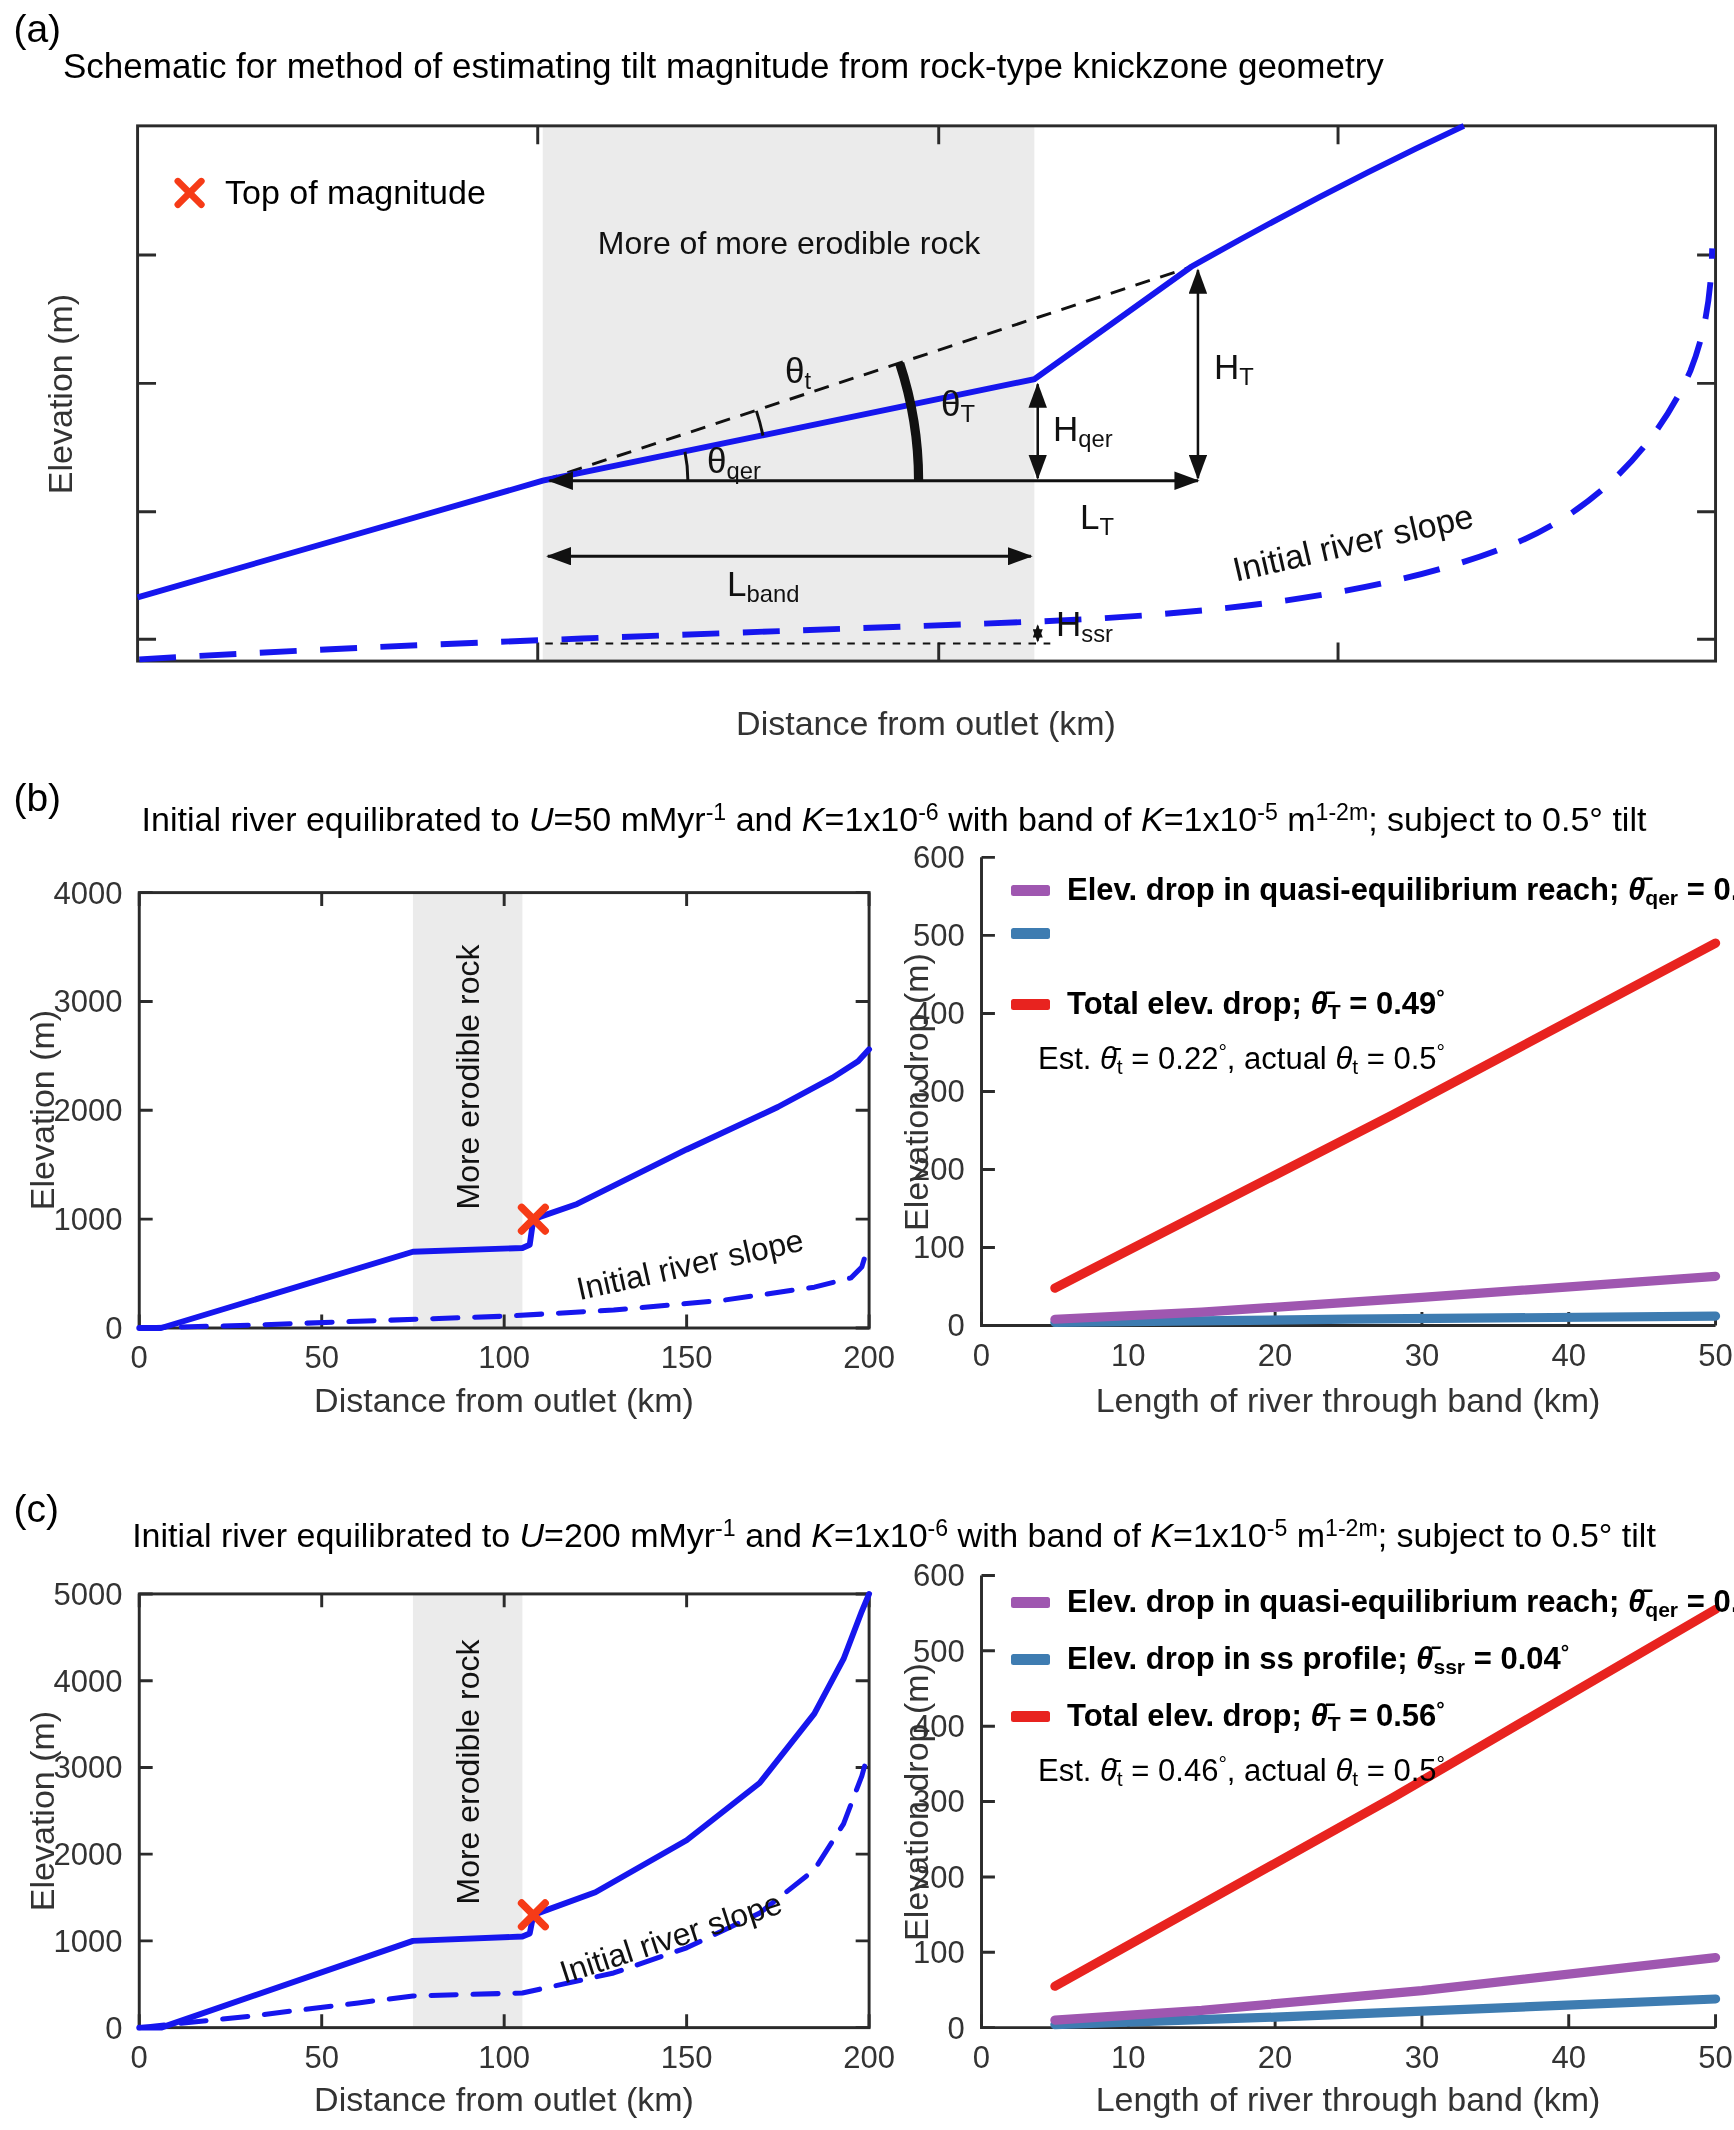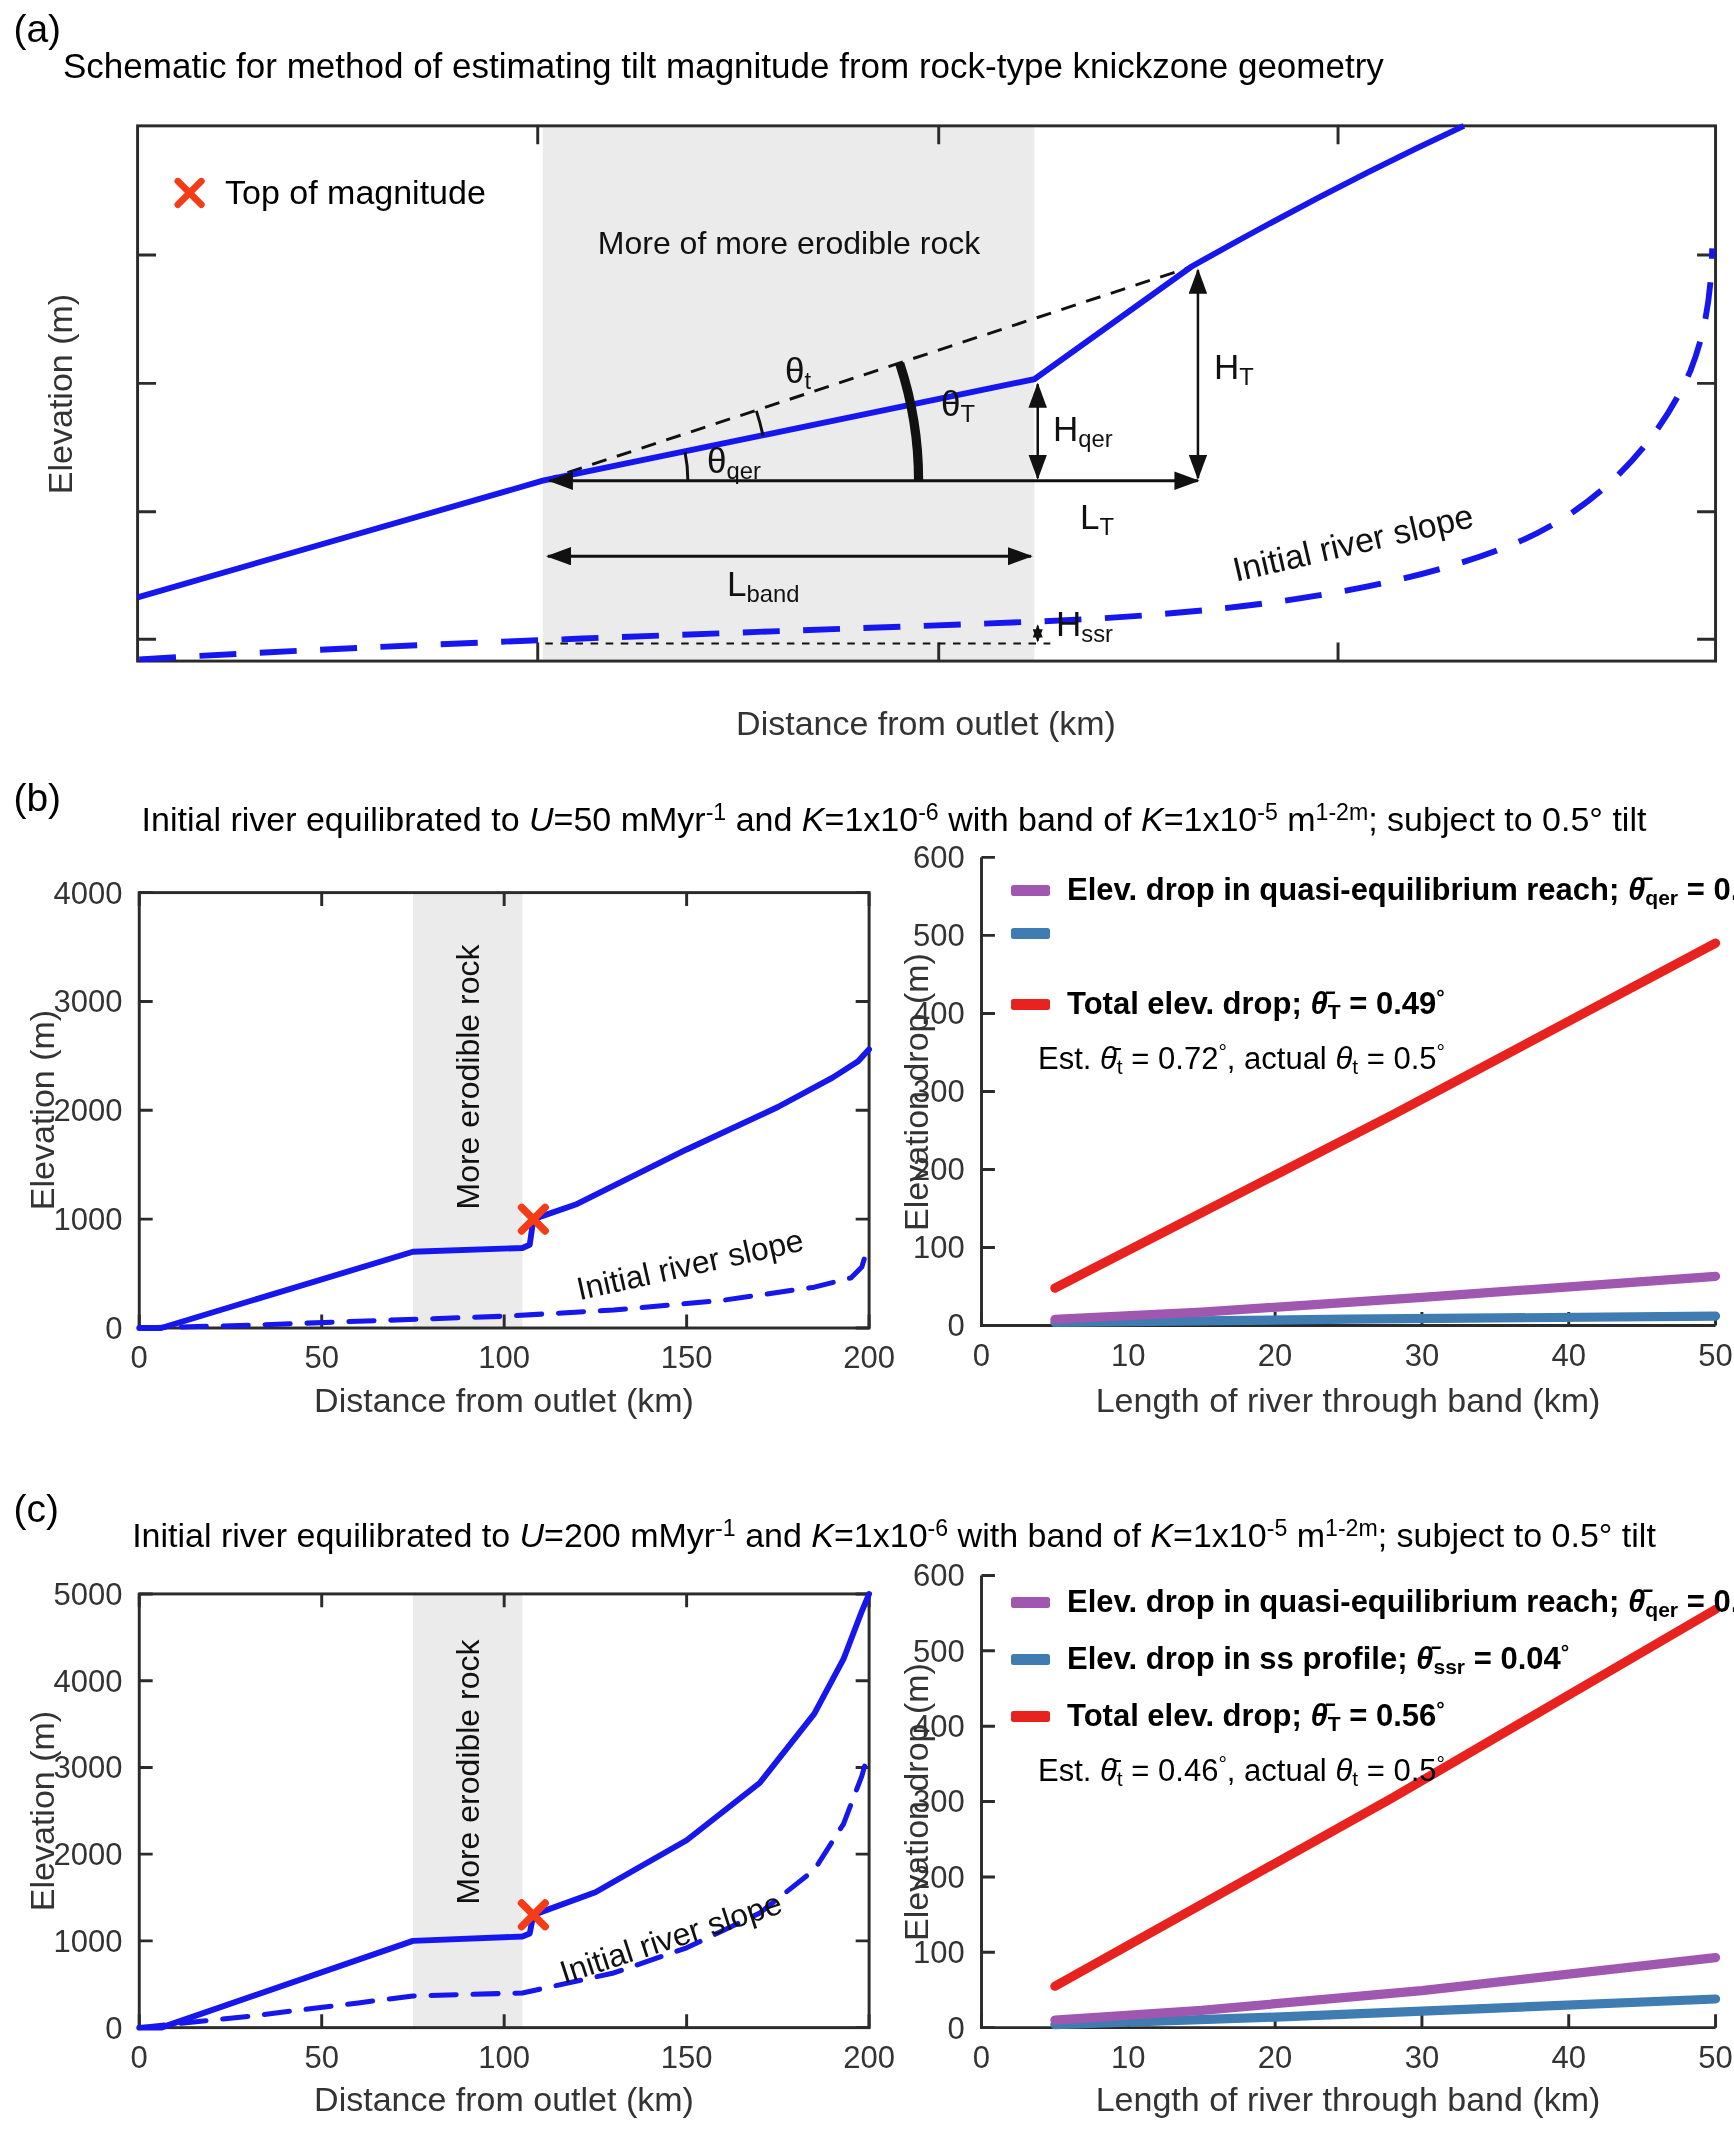--- a/index.html
+++ b/index.html
@@ -166,7 +166,7 @@
   <span class="swatch" style="background: rgb(232, 35, 31);"></span>
   <span class="legend-text"><span>Total elev. drop; </span><span class="it">θ̄</span><span class="sub">T</span><span> = 0.49</span><span class="sup">°</span></span>
 </div>
-<span class="abs est-text" style="left:1038px;top:1040px;"><span>Est. </span><span class="it">θ̄</span><span class="sub">t</span><span> = 0.72</span><span class="sup">°</span><span>, actual </span><span class="it">θ</span><span class="sub">t</span><span> = 0.5</span><span class="sup">°</span></span>
+<span class="abs est-text" style="left:1038px;top:1040px;"><span>Est. </span><span class="it">θ̄</span><span class="sub">t</span><span> = 0.22</span><span class="sup">°</span><span>, actual </span><span class="it">θ</span><span class="sub">t</span><span> = 0.5</span><span class="sup">°</span></span>
 
 <span class="abs panel-label" style="left:13.4px;top:1487px;">(c)</span>
 <span class="abs ptitle" style="left:894px;top:1515px;"><span>Initial river equilibrated to </span><span class="it">U</span><span>=200 mMyr</span><span class="sup">-1</span><span> and </span><span class="it">K</span><span>=1x10</span><span class="sup">-6</span><span> with band of </span><span class="it">K</span><span>=1x10</span><span class="sup">-5</span><span> m</span><span class="sup">1-2m</span><span>; subject to 0.5° tilt</span></span>

